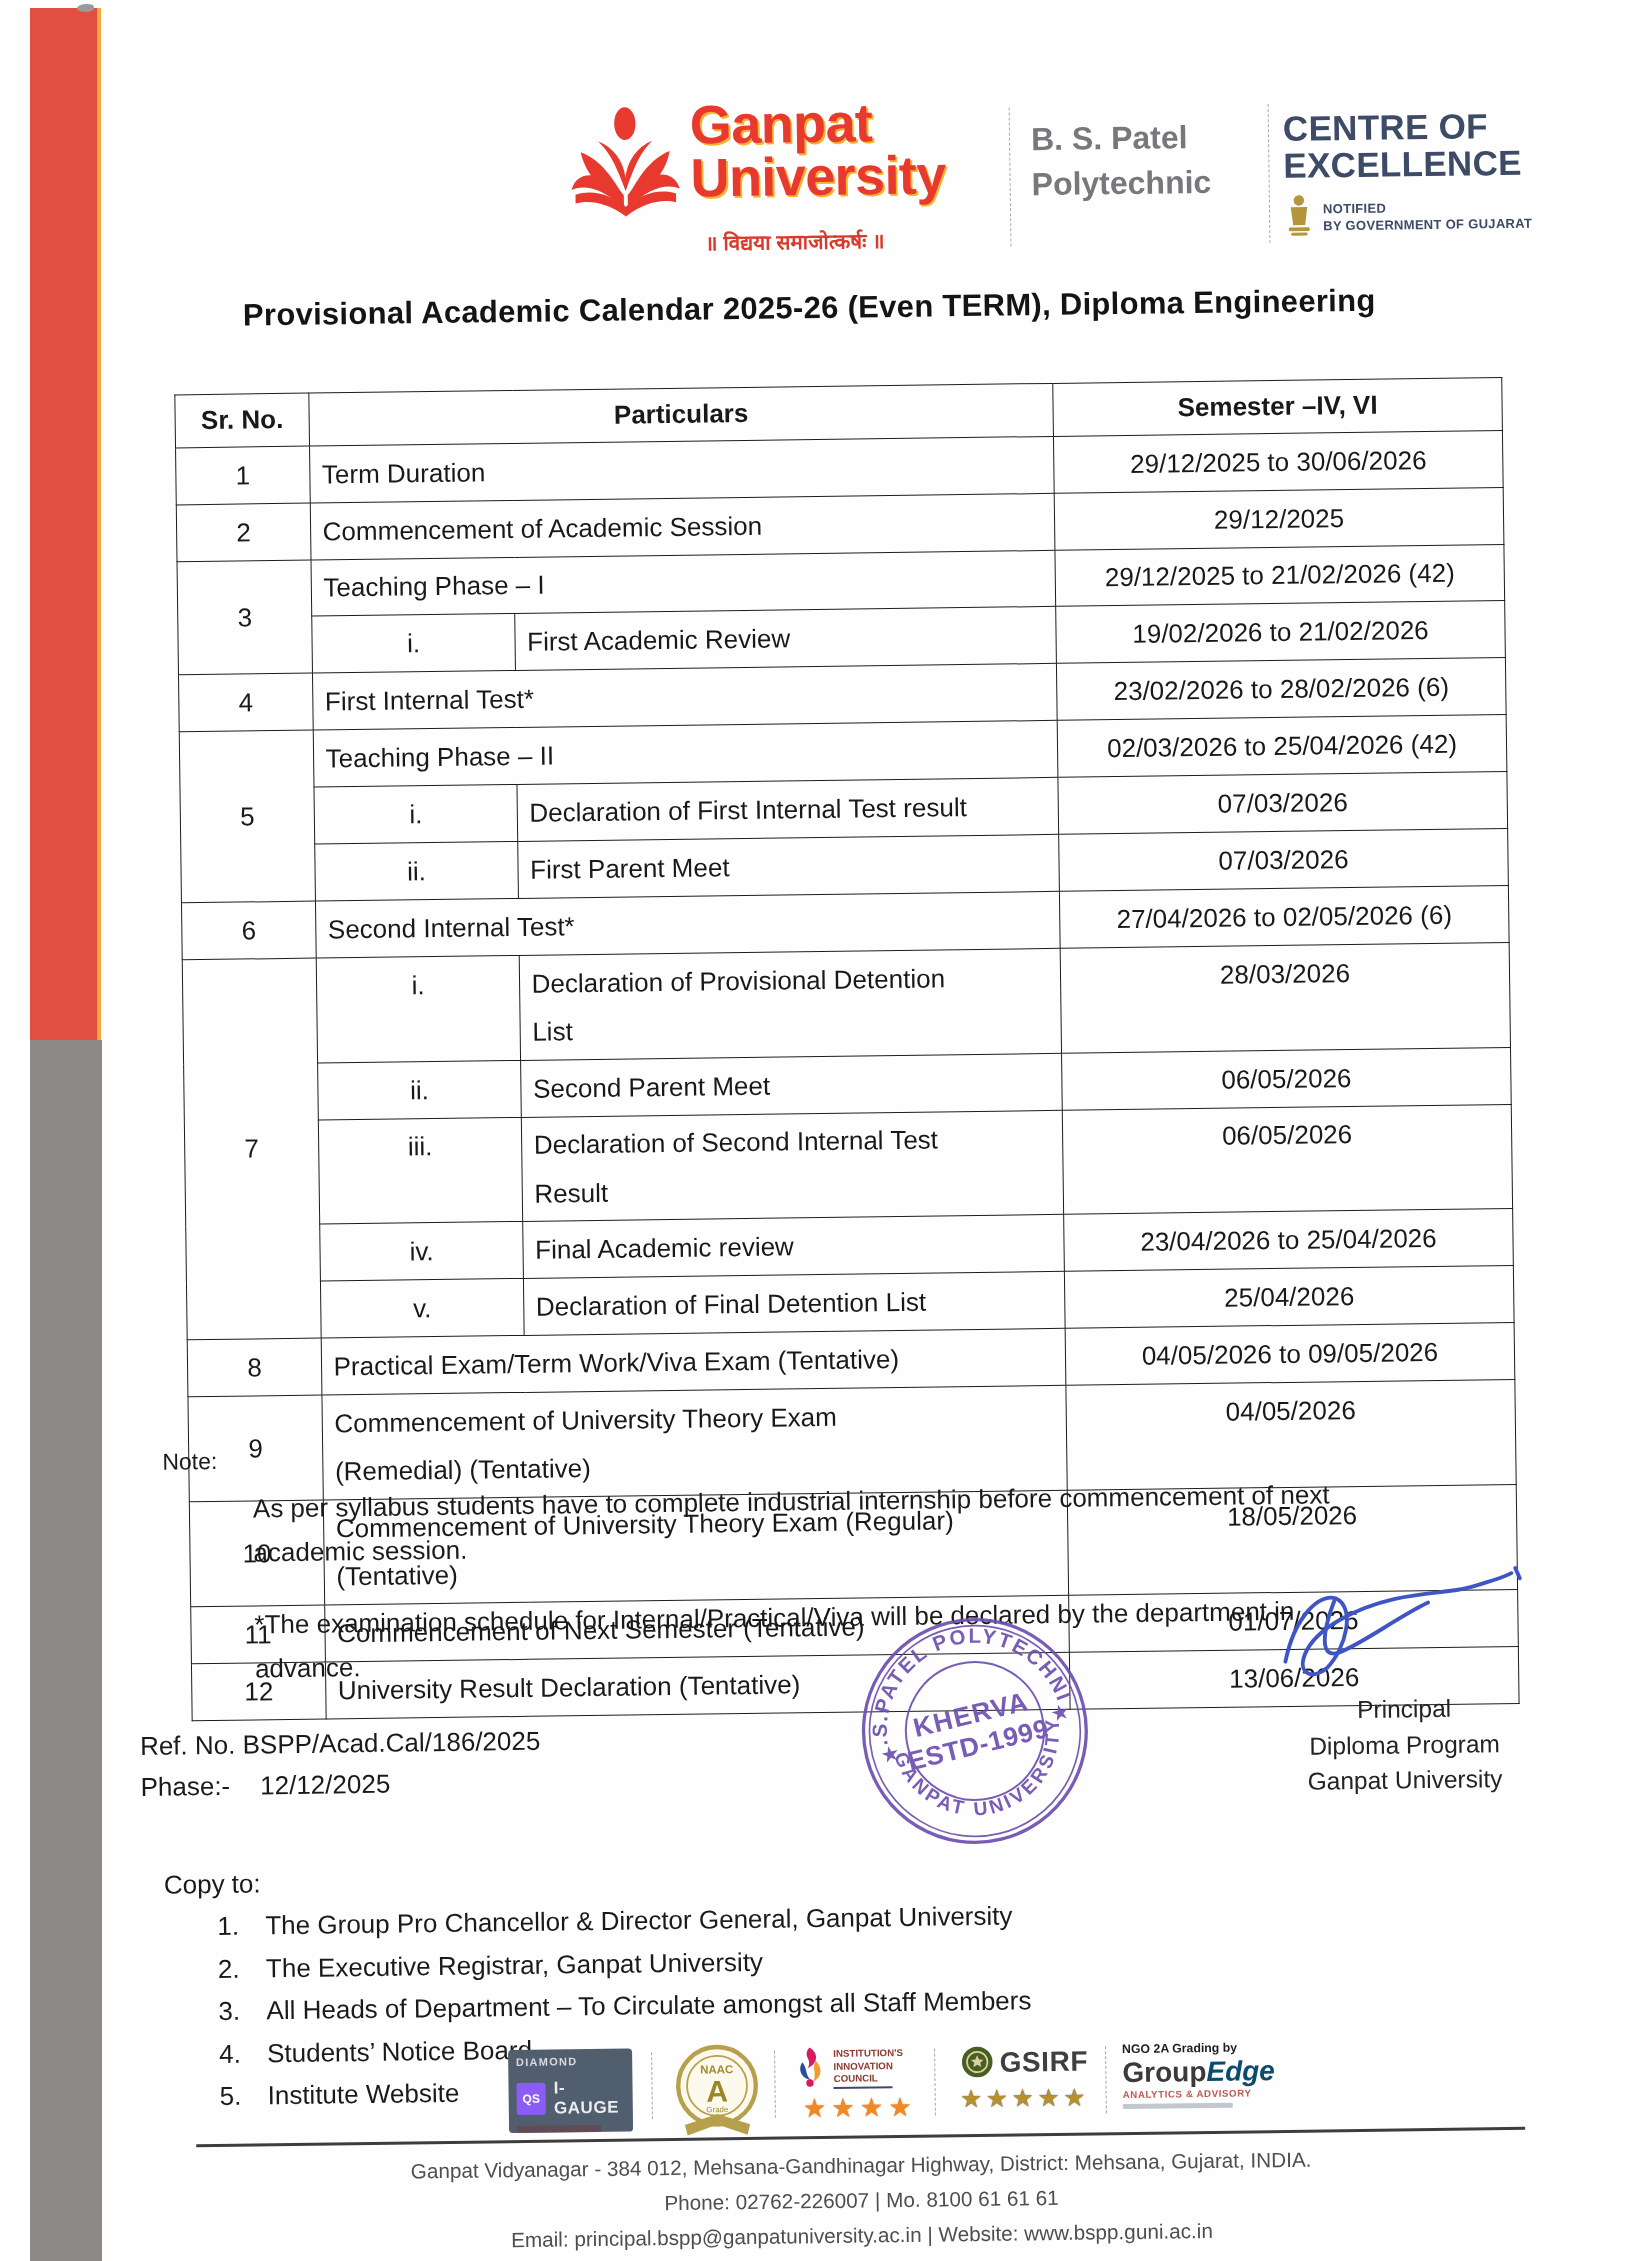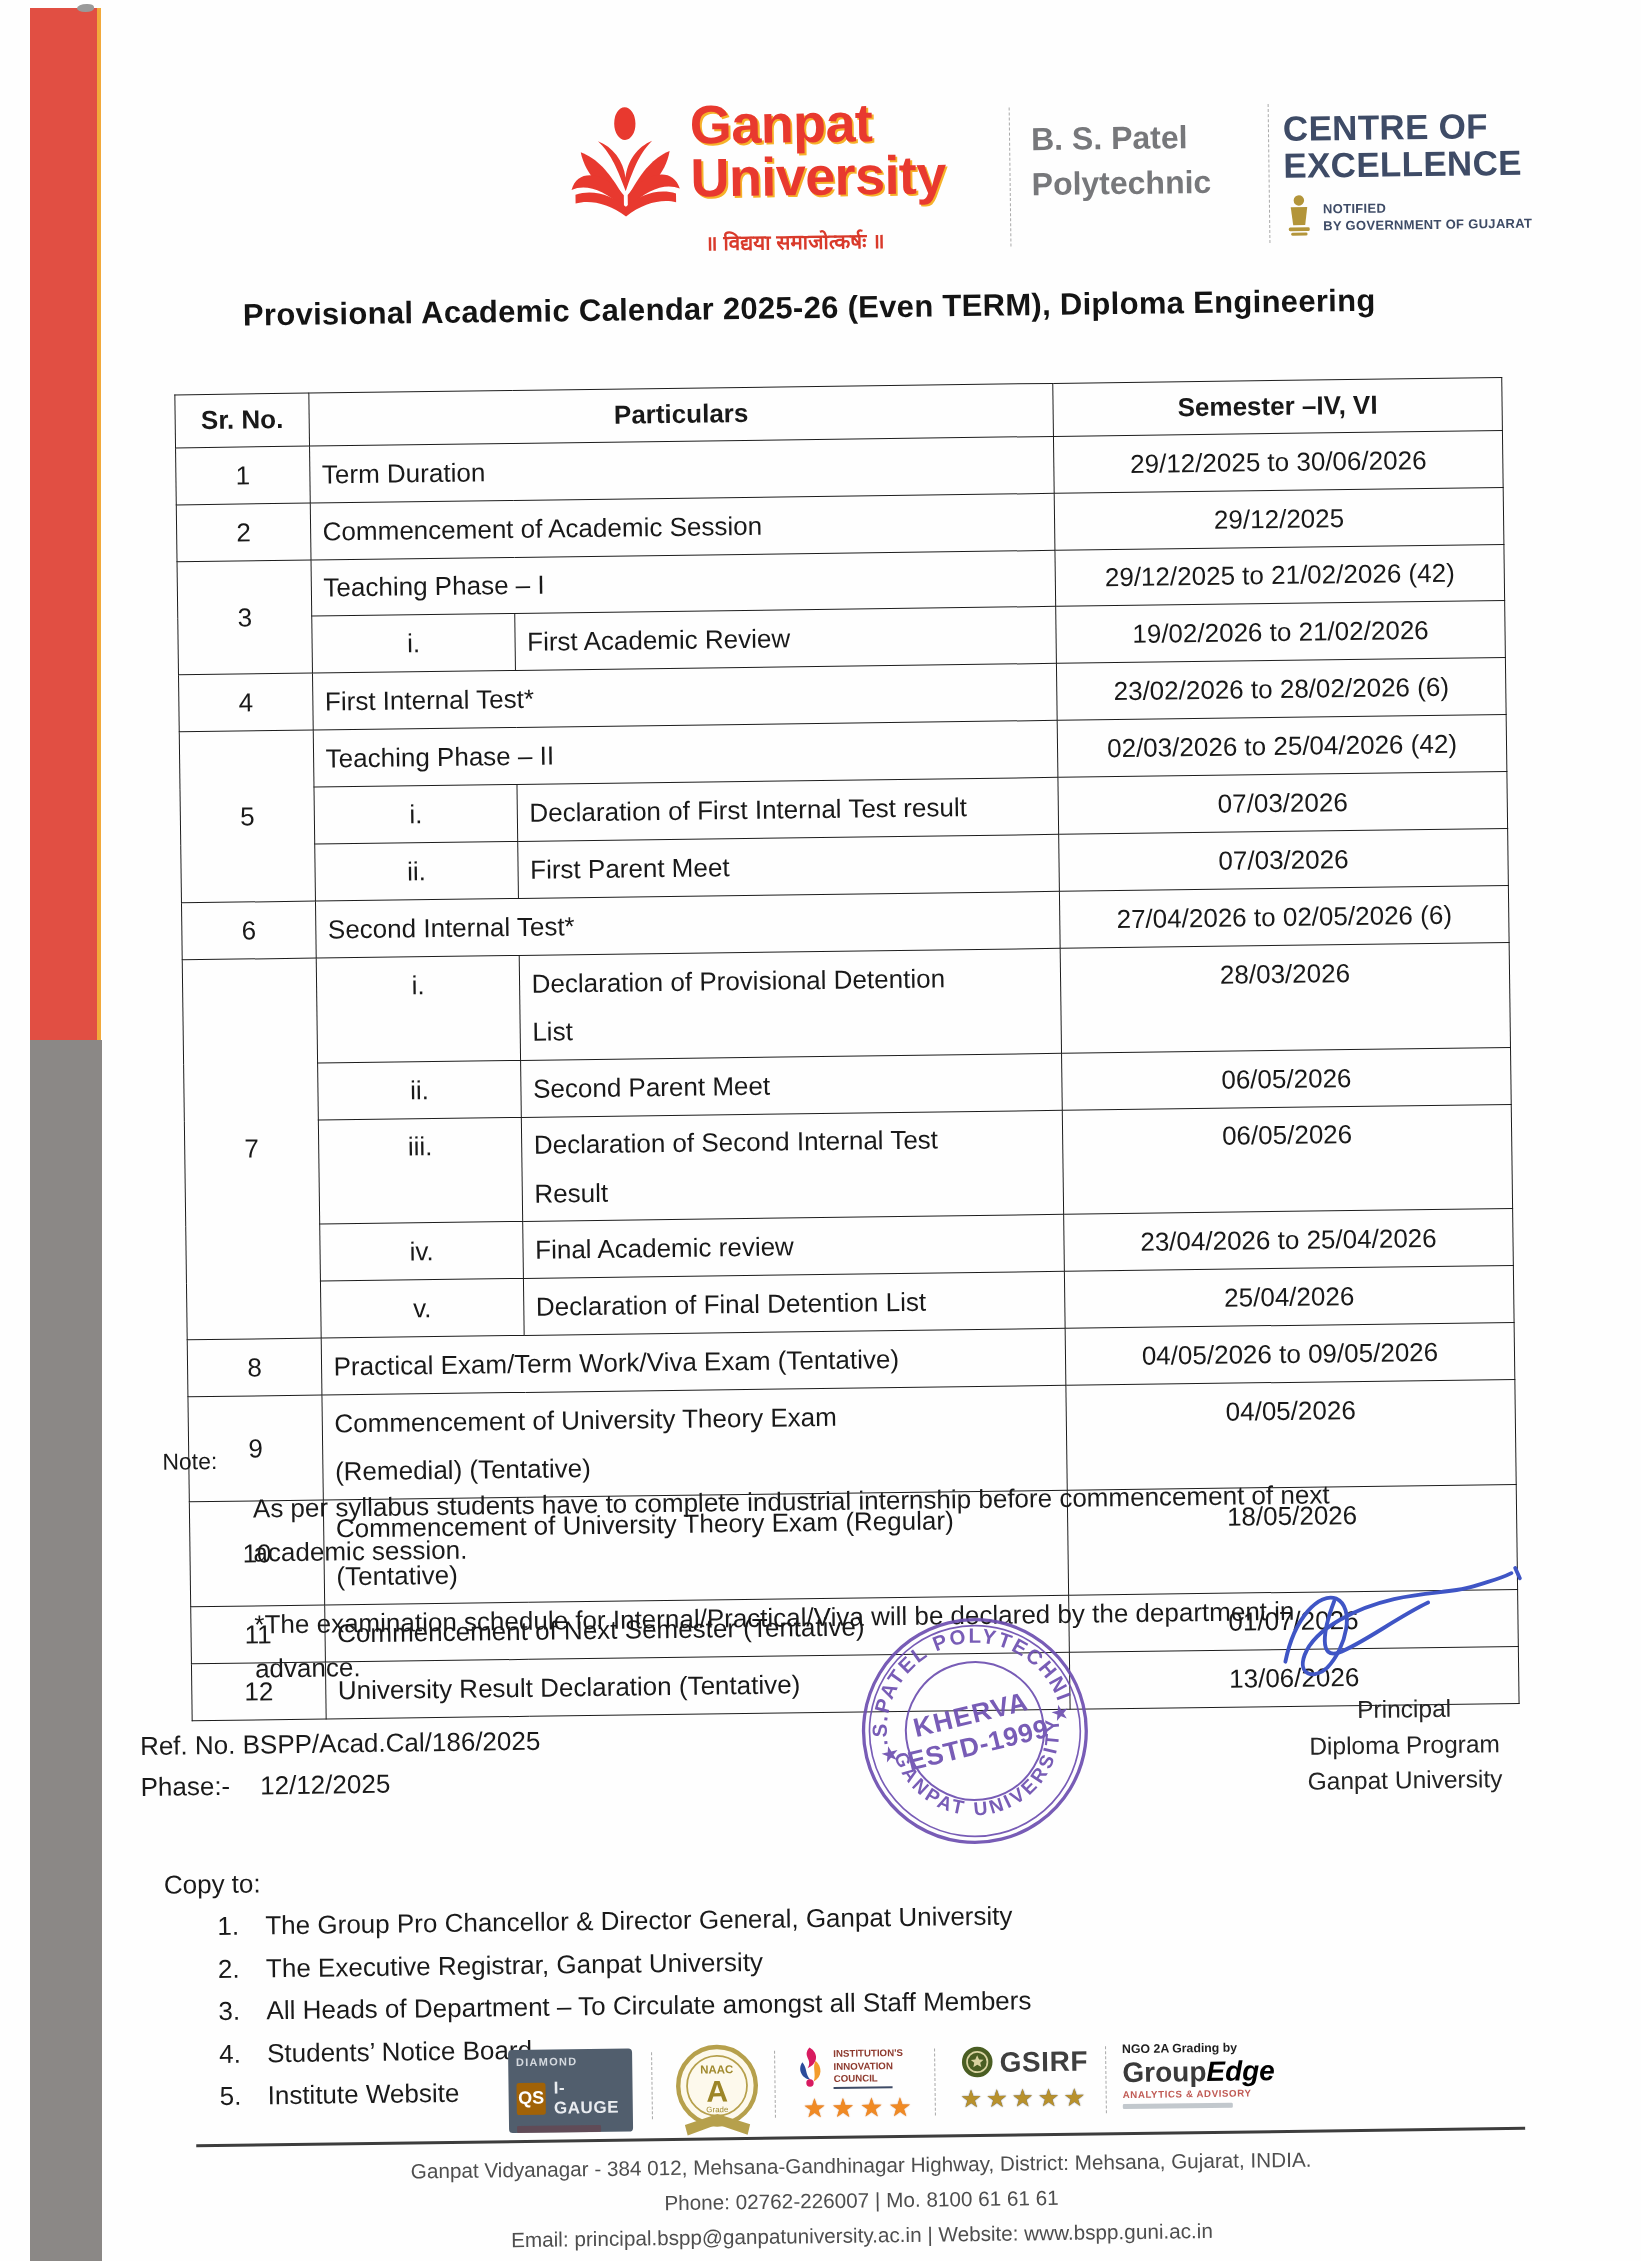--- a/index.html
+++ b/index.html
@@ -86,7 +86,7 @@
   .ce-head{font-size:12.3px;font-weight:bold;color:#1f1f1f;}
   .ce-brand{font-size:28px;font-weight:800;margin-top:1.3px;}
   .ce-brand .c1{color:#3a3a3a;}
-  .ce-brand .c2{color:#000000;font-style:italic;}
+  .ce-brand .c2{color:#0c4a6e;font-style:italic;}
   .ce-sub{font-size:9.7px;font-weight:bold;color:#c05a54;letter-spacing:0.6px;}
   .ce-tiny{margin-top:3.9px;height:5.2px;width:110px;background:#9aa3ab;opacity:0.6;border-radius:1.3px;}
 

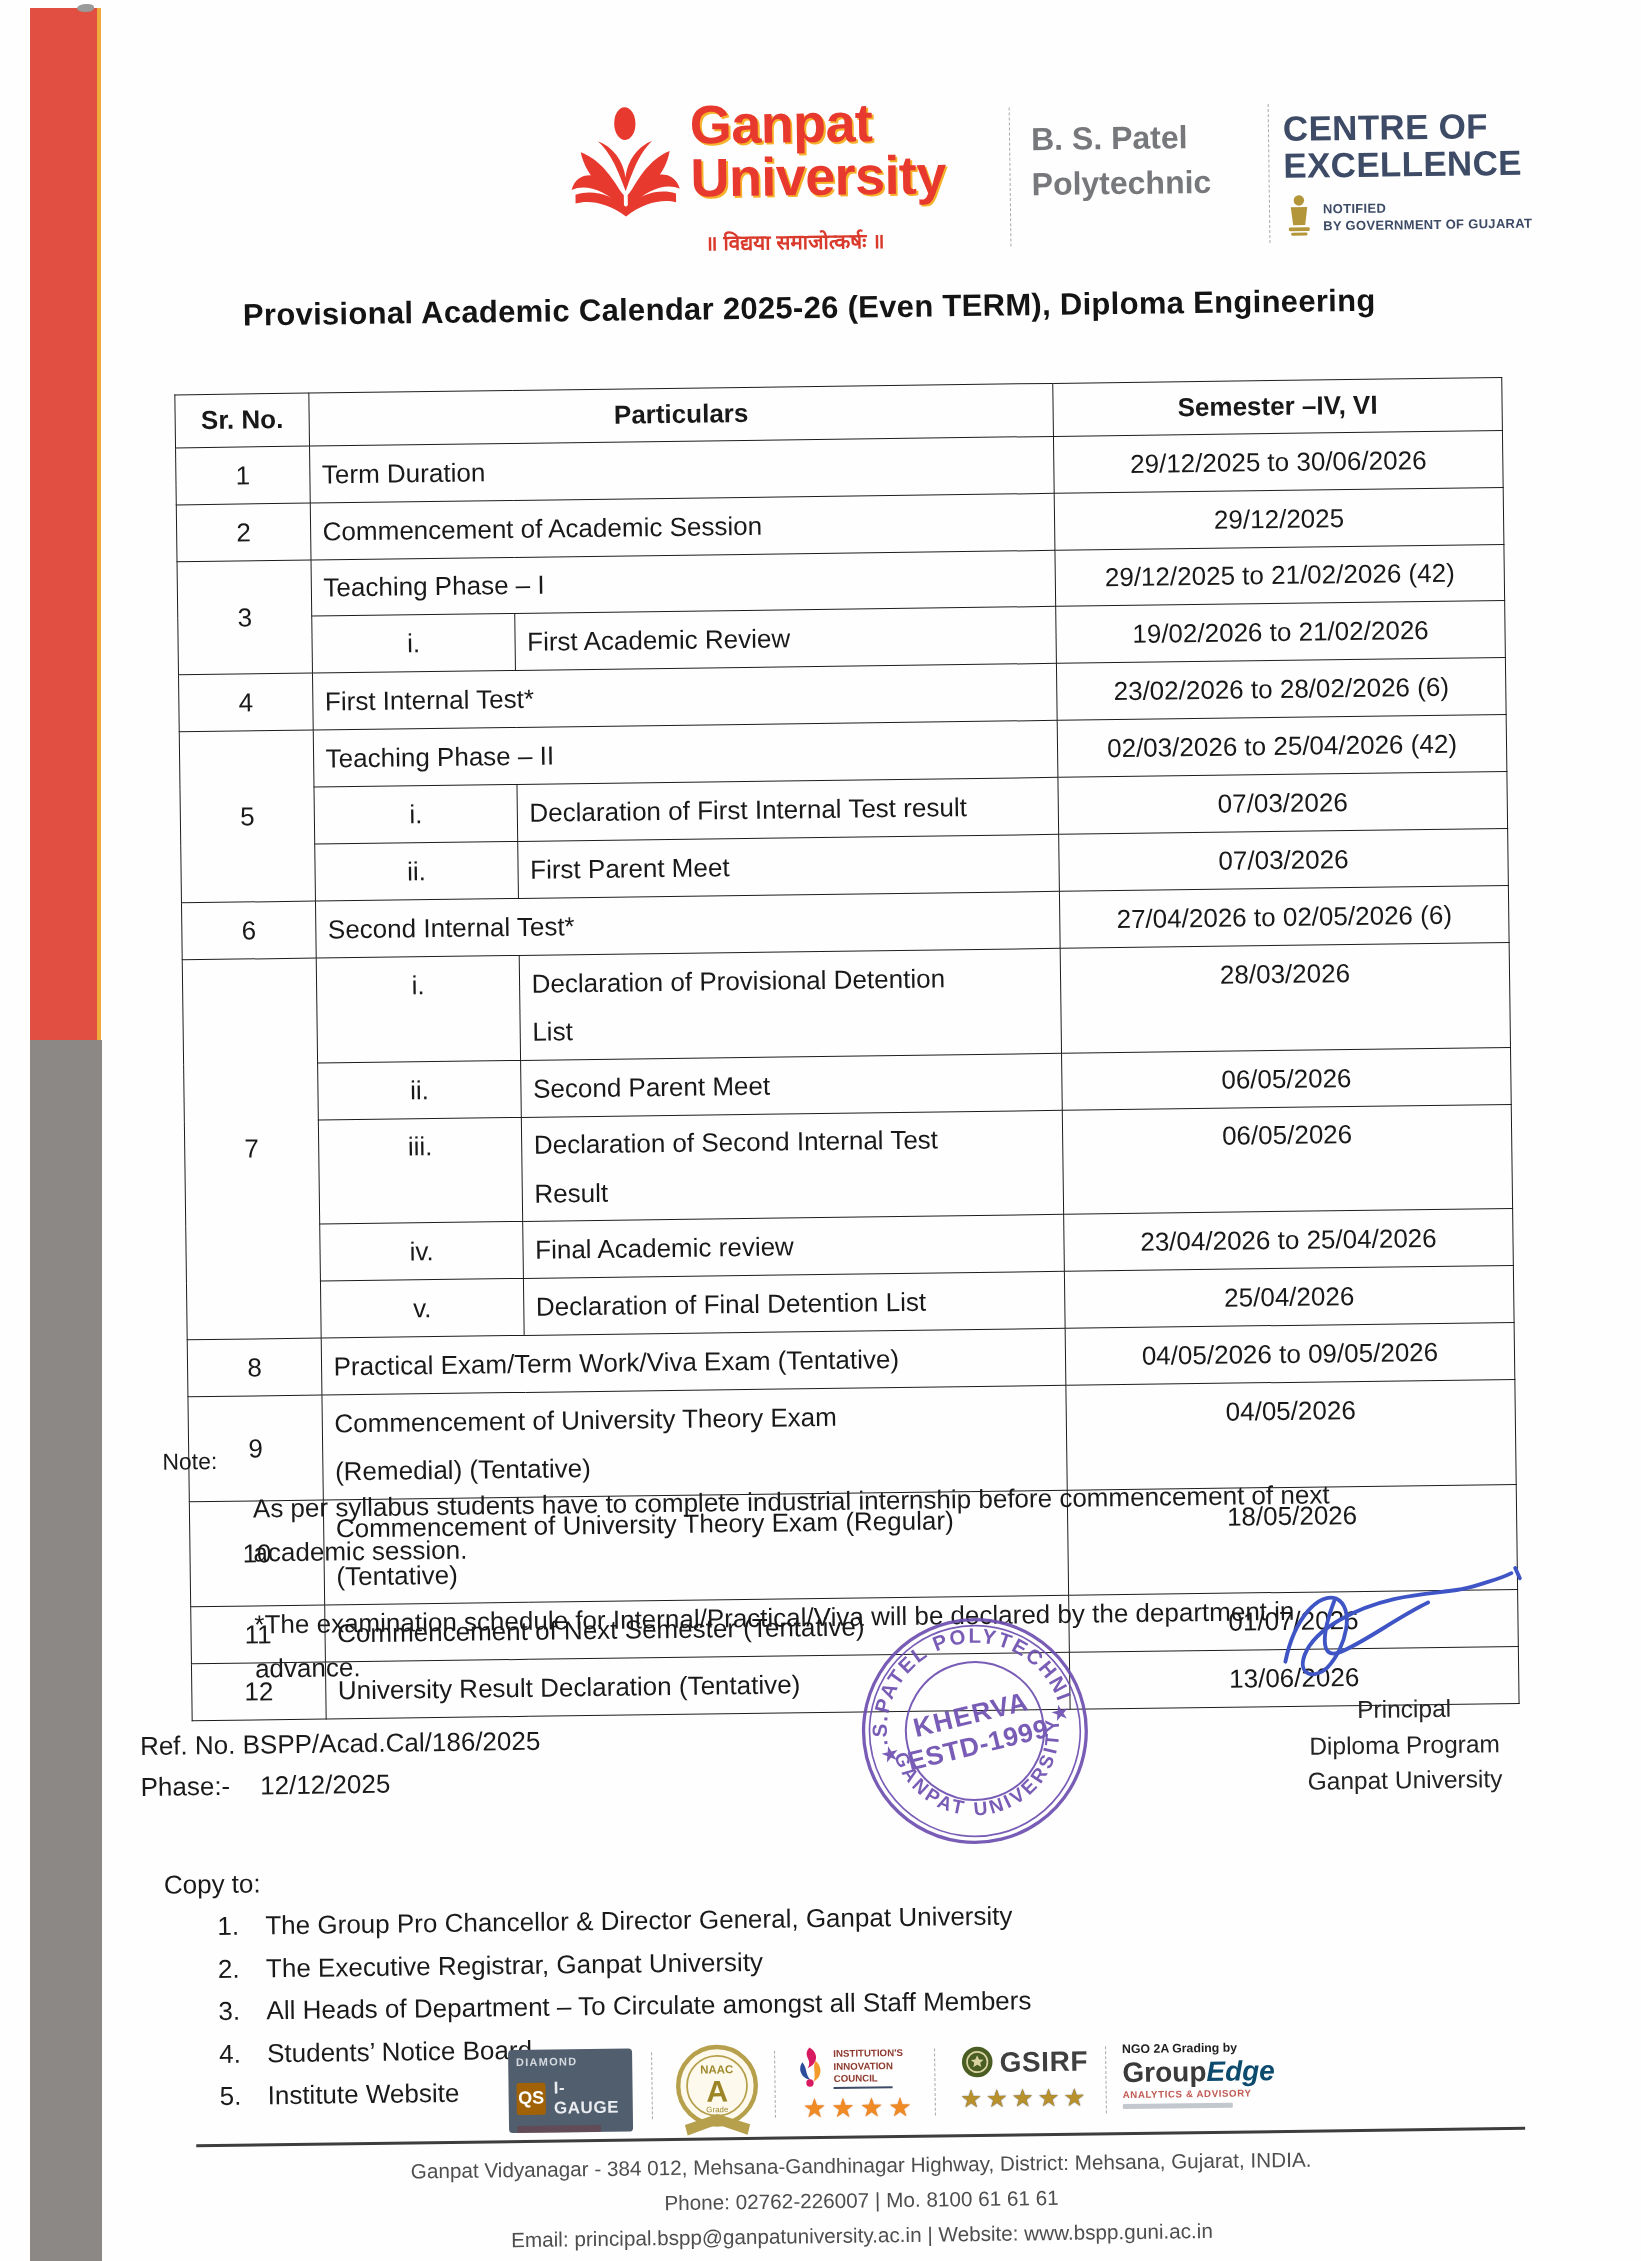--- a/index.html
+++ b/index.html
@@ -67,7 +67,7 @@
   .qs-badge{position:absolute;left:0;top:3.9px;width:124px;height:83px;background:#515e6d;border-radius:3.9px;padding:6.5px 7.7px;box-sizing:border-box;}
   .qs-tier{font-size:11px;color:#d4d9df;letter-spacing:1.3px;font-weight:bold;}
   .qs-mid{display:flex;align-items:center;margin-top:10.3px;}
-  .qs-sq{width:32px;height:32px;background:#a16207;color:#fff;font-weight:bold;font-size:18px;
+  .qs-sq{width:32px;height:32px;background:#8b5cf6;color:#fff;font-weight:bold;font-size:12px;
          display:flex;align-items:center;justify-content:center;border-radius:2.6px;}
   .qs-name{color:#e9ecf0;font-weight:bold;font-size:17px;margin-left:7.7px;letter-spacing:0.6px;}
   .qs-sub{margin-top:7.7px;height:6.5px;width:84px;background:#6e3d46;opacity:0.55;border-radius:1.3px;}

